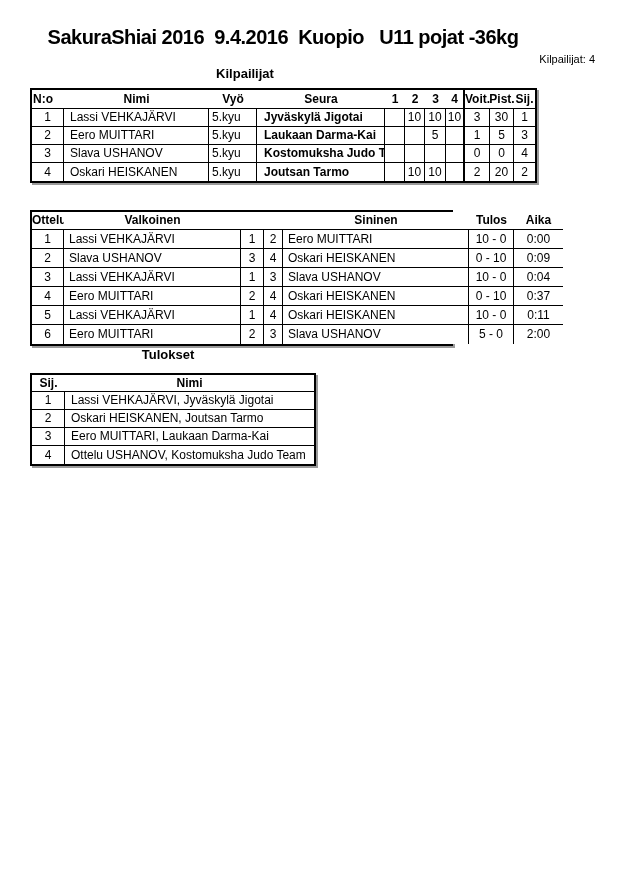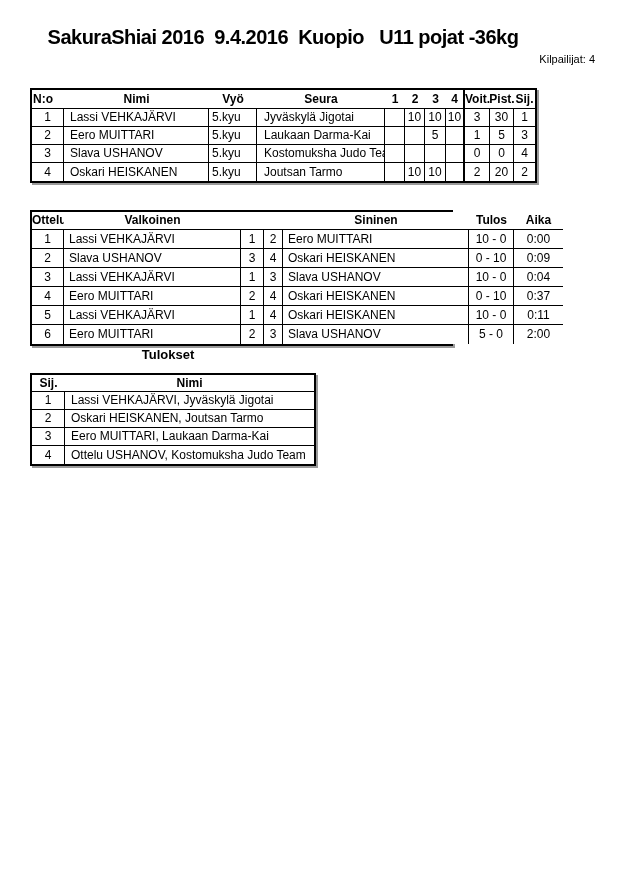--- a/index.html
+++ b/index.html
@@ -83,6 +83,7 @@
   <div class="title">SakuraShiai 2016  9.4.2016  Kuopio   U11 pojat -36kg</div>
   <div class="count">Kilpailijat: 4</div>
 
+  <div class="section-heading" id="heading-competitors">Kilpailijat</div>
   <div class="sheet-table" id="table-competitors">
     <div class="c hdr pl1">N:o</div>
     <div class="c hdr center">Nimi</div>

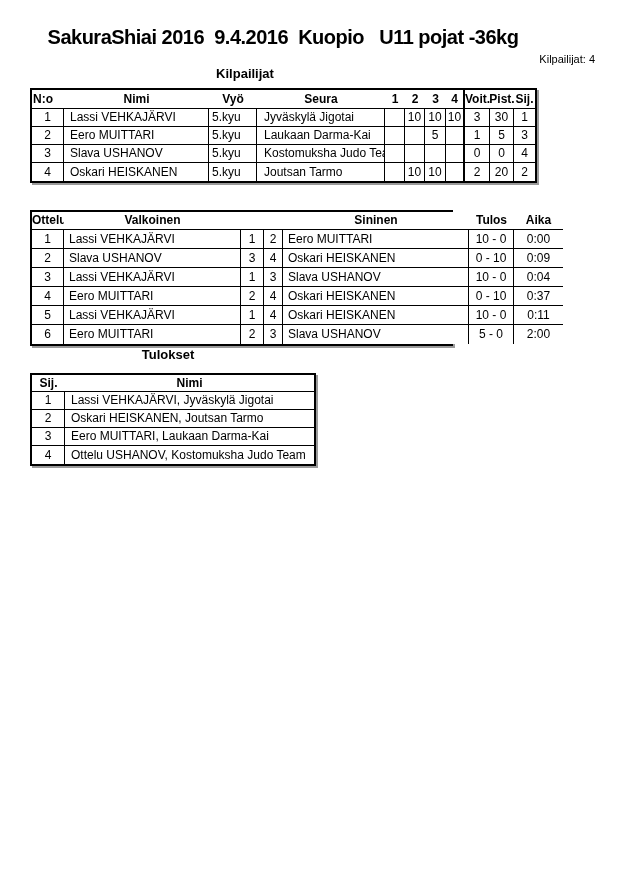--- a/index.html
+++ b/index.html
@@ -69,7 +69,7 @@
   .c.pl3 { padding-left: 3px; }
   .c.pl5 { padding-left: 5px; }
   .c.pl6 { padding-left: 6px; }
-  .c.pl7 { padding-left: 7px; }
+  .c.pl7 { padding-left: 7px; font-weight: bold; }
   .c.thick { border-right: 2px solid #000000; }
   .c.lastcol { border-right: none; }
   .row { display: contents; }

